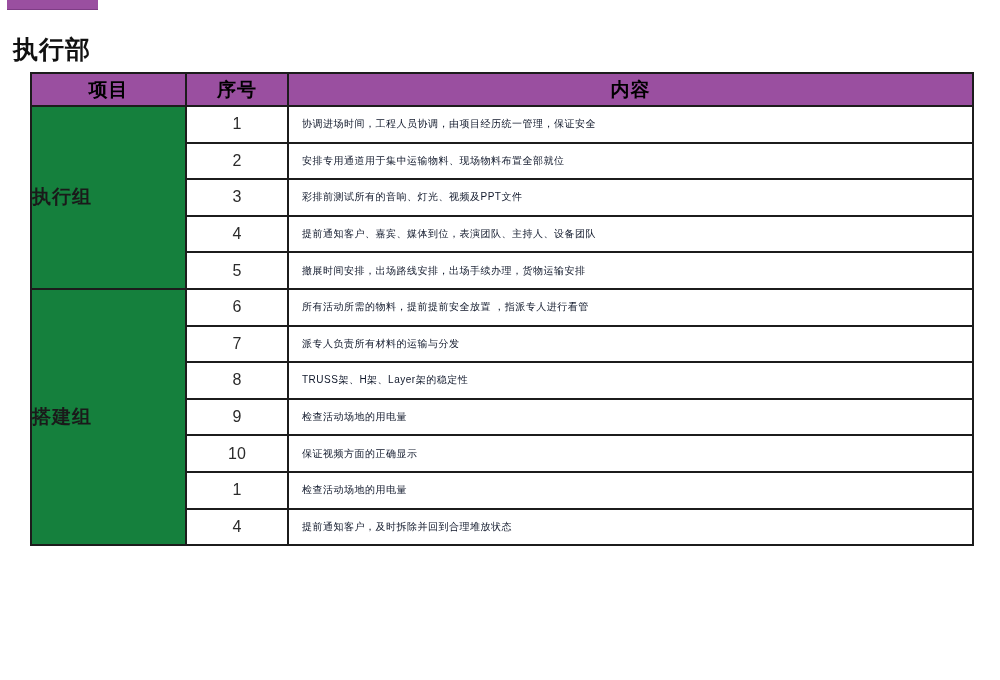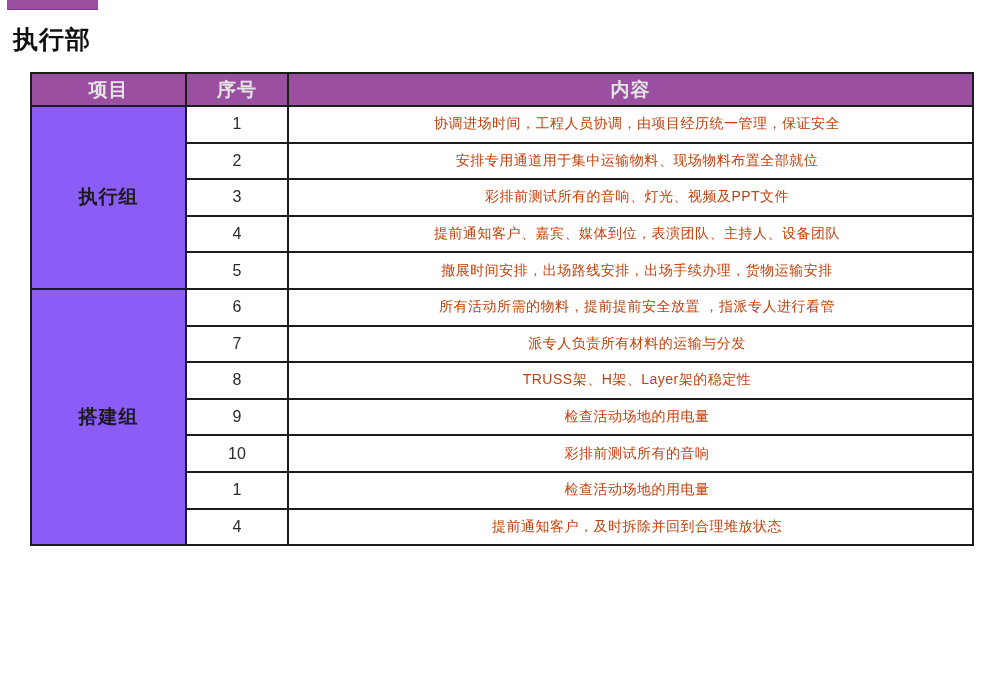--- a/index.html
+++ b/index.html
@@ -19,7 +19,7 @@
   }
   .page-title {
     position: absolute;
-    left: 13px; top: 23px;
+    left: 13px; top: 33px;
     font-size: 25px;
     font-weight: 700;
     color: #111111;

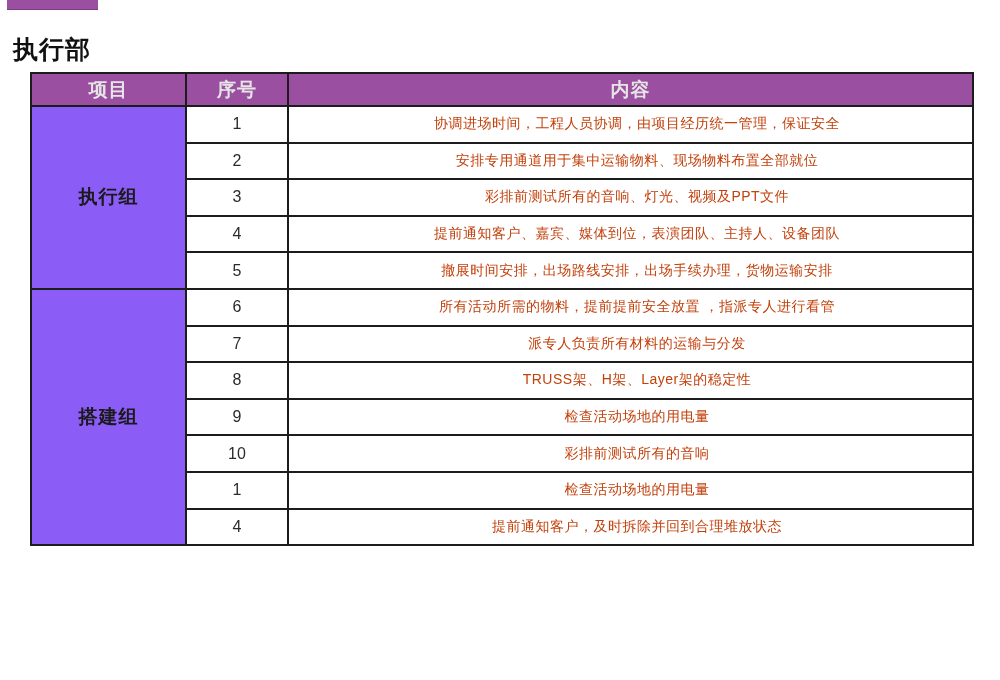--- a/index.html
+++ b/index.html
@@ -45,7 +45,7 @@
   }
   table.main-table thead th {
     background: var(--accent, #9A4FA0);
-    color: #e5e5e5;
+    color: #000000;
     font-size: 19px;
     font-weight: 700;
     height: 33px;

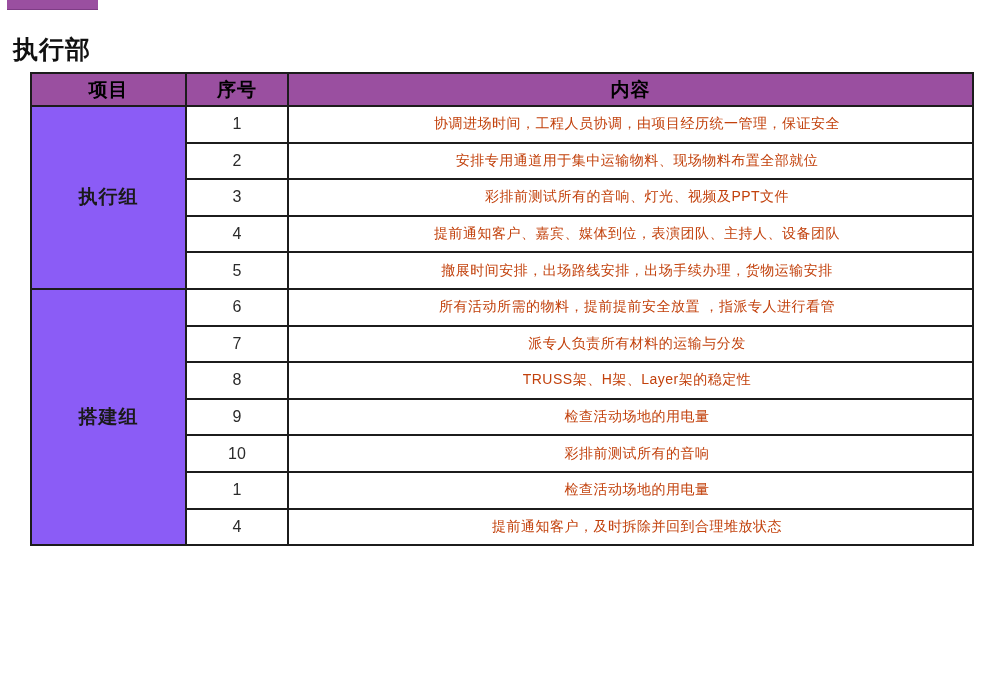--- a/index.html
+++ b/index.html
@@ -68,9 +68,9 @@
     background: #ffffff;
   }
   td.content-cell {
-    font-size: 14px;
-    color: #c2410c;
-    text-align: center;
+    font-size: 10px;
+    color: #0f172a;
+    text-align: left;
     padding-left: 13px;
     letter-spacing: 0.5px;
     background: #ffffff;

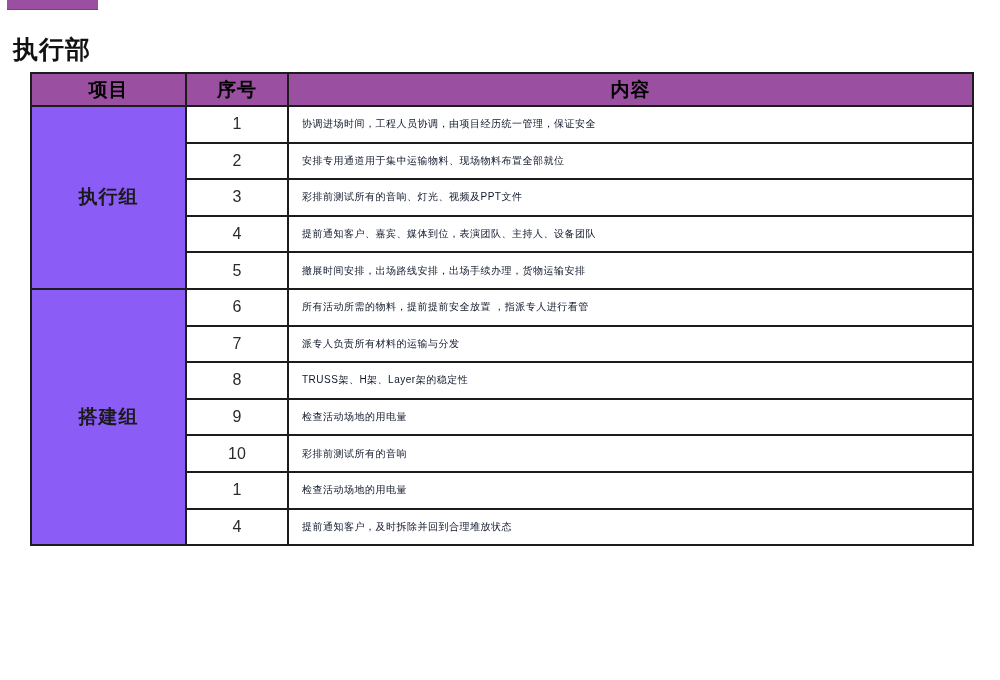--- a/index.html
+++ b/index.html
@@ -53,12 +53,12 @@
     letter-spacing: 1px;
   }
   td.group-cell {
-    text-align: center;
+    text-align: left;
     font-size: 19px;
     font-weight: 700;
     color: #1a1a1a;
     letter-spacing: 1px;
-    background: #8b5cf6;
+    background: #15803d;
   }
   td.num-cell {
     text-align: center;

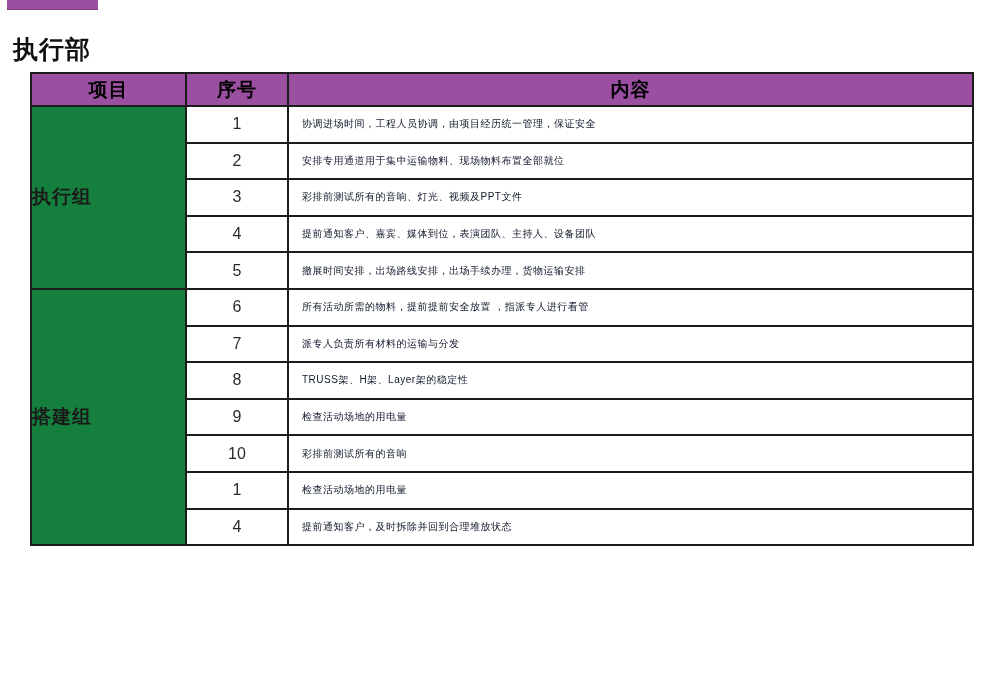--- a/index.html
+++ b/index.html
@@ -138,7 +138,7 @@
         </tr>
         <tr>
           <td class="num-cell">10</td>
-          <td class="content-cell">彩排前测试所有的音响</td>
+          <td class="content-cell">保证视频方面的正确显示</td>
         </tr>
         <tr>
           <td class="num-cell">1</td>

